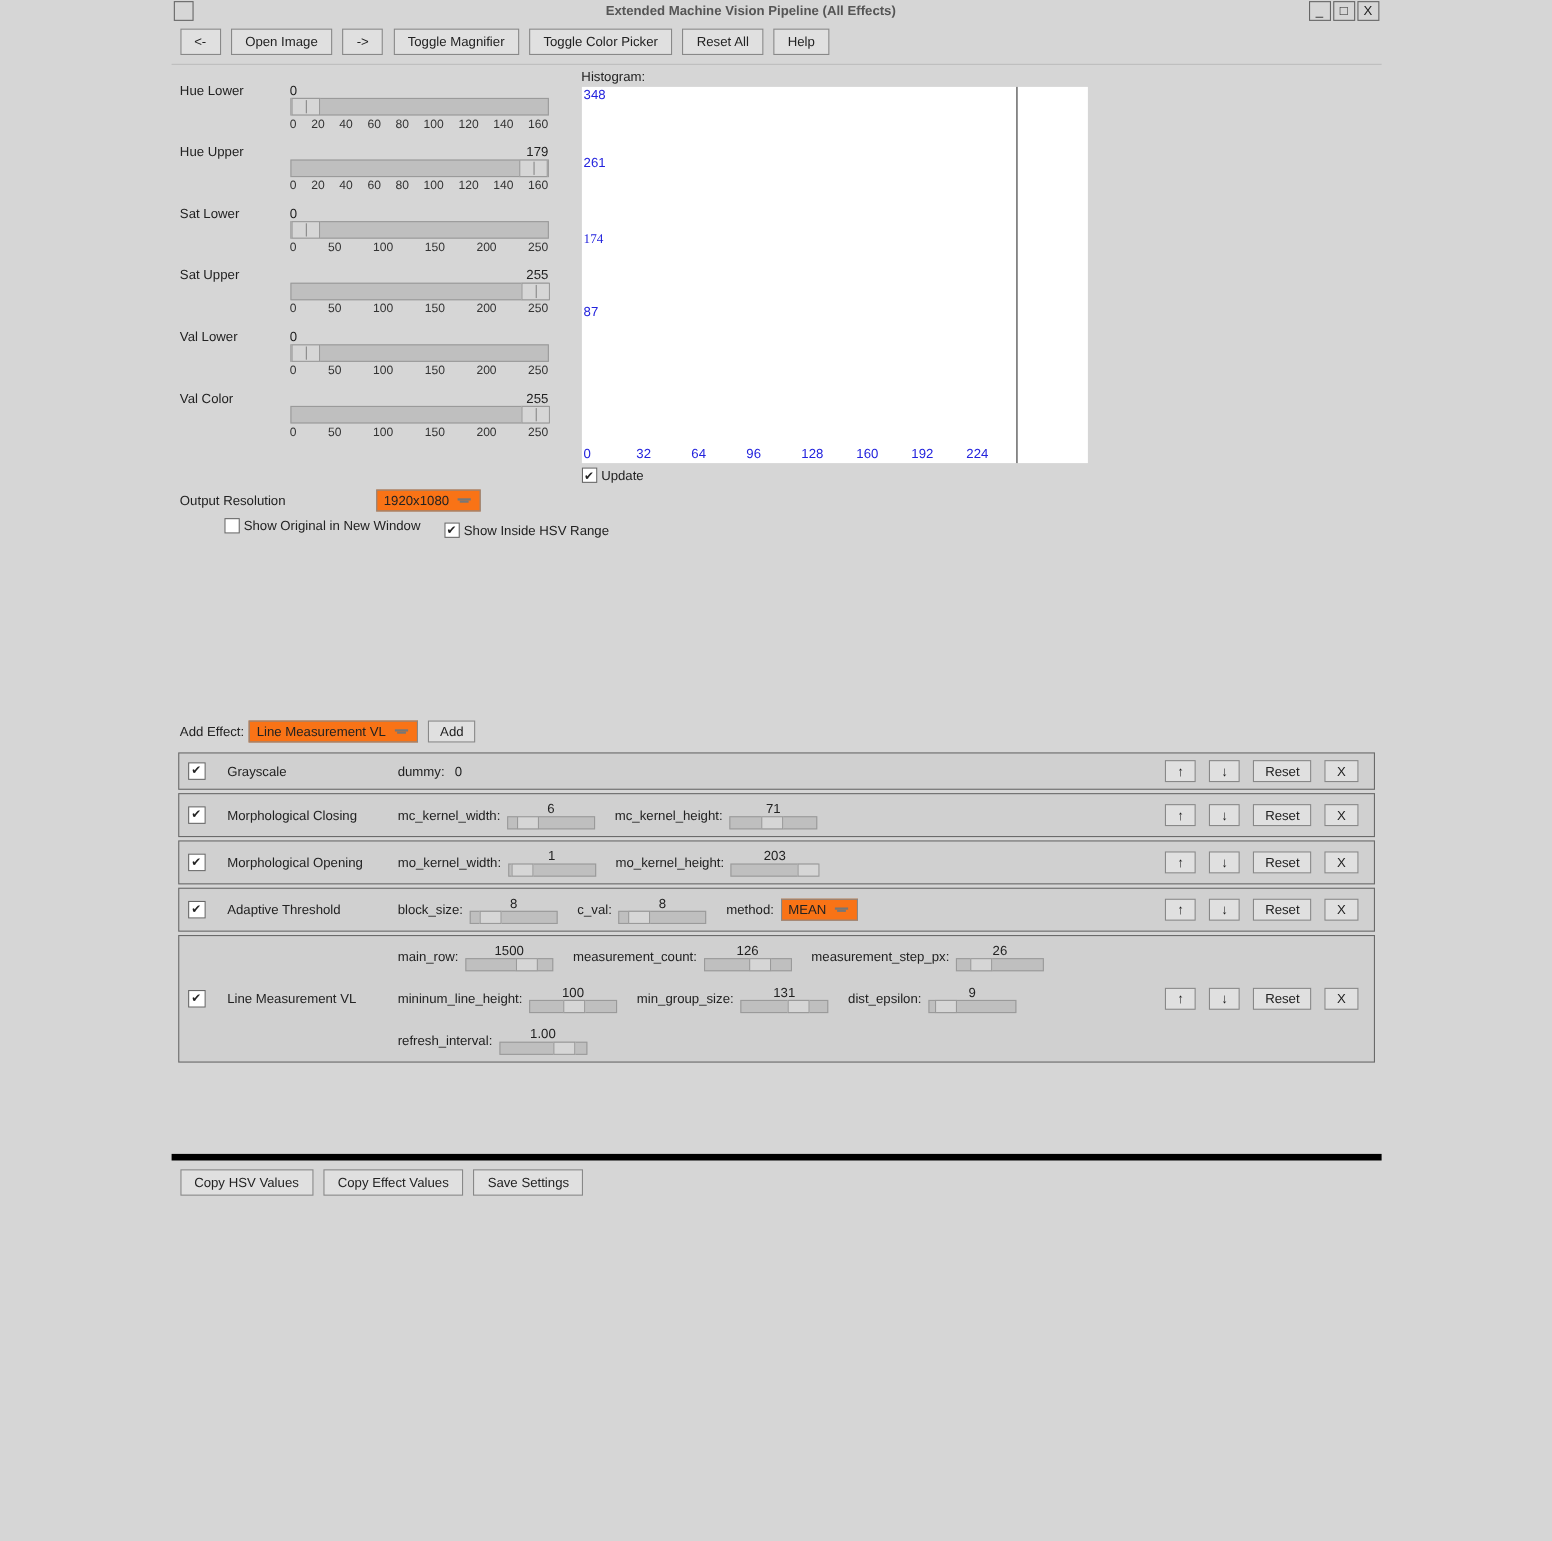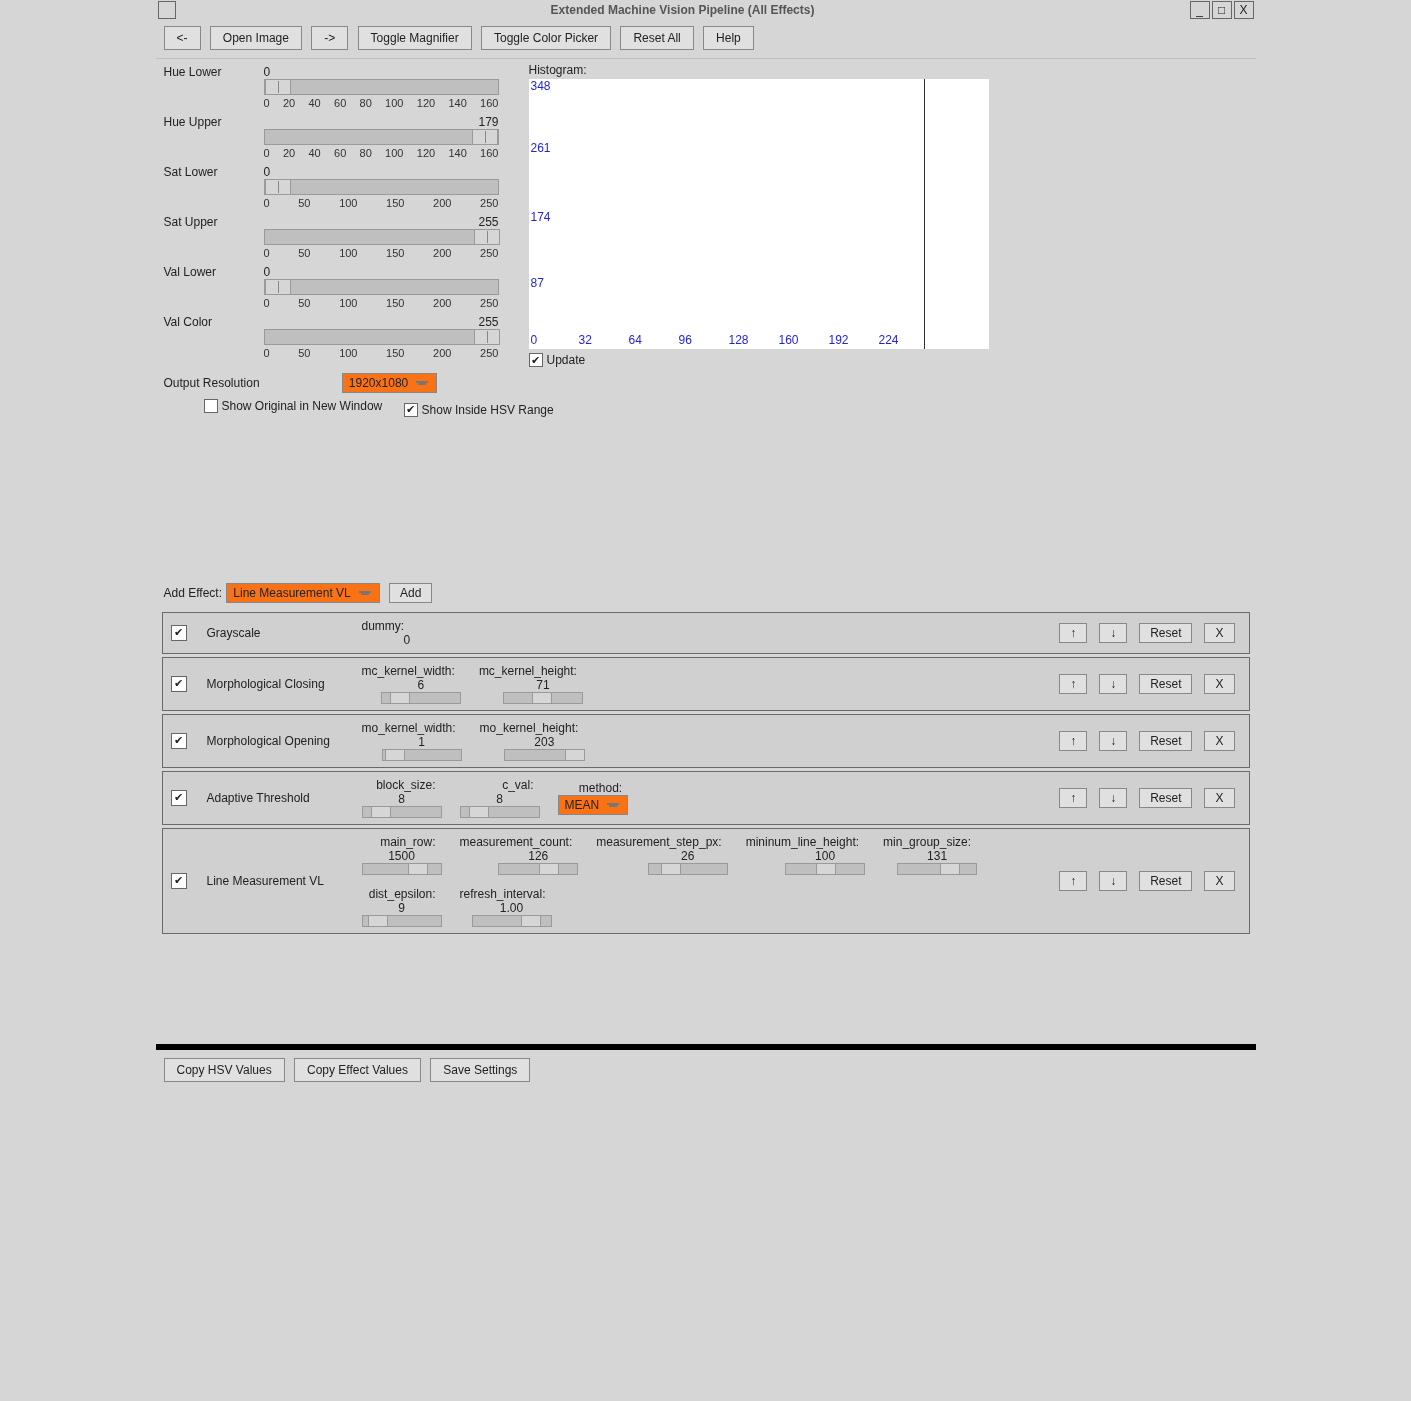--- a/index.html
+++ b/index.html
@@ -14,7 +14,7 @@
   .btn.small{padding:2px 10px;}
   .main-top{display:flex;align-items:flex-start;padding:4px 8px 0 8px;}
   .sliders{width:355px;}
-  .slider-row{margin:2px 0 6px;}
+  .slider-row{margin:12px 0 6px;}
   .slider-row .lbl{display:inline-block;width:100px;font-size:12px;vertical-align:12px;}
   .slider-box{display:inline-block;width:235px;vertical-align:top;}
   .valline{text-align:left;font-size:12px;height:14px;}

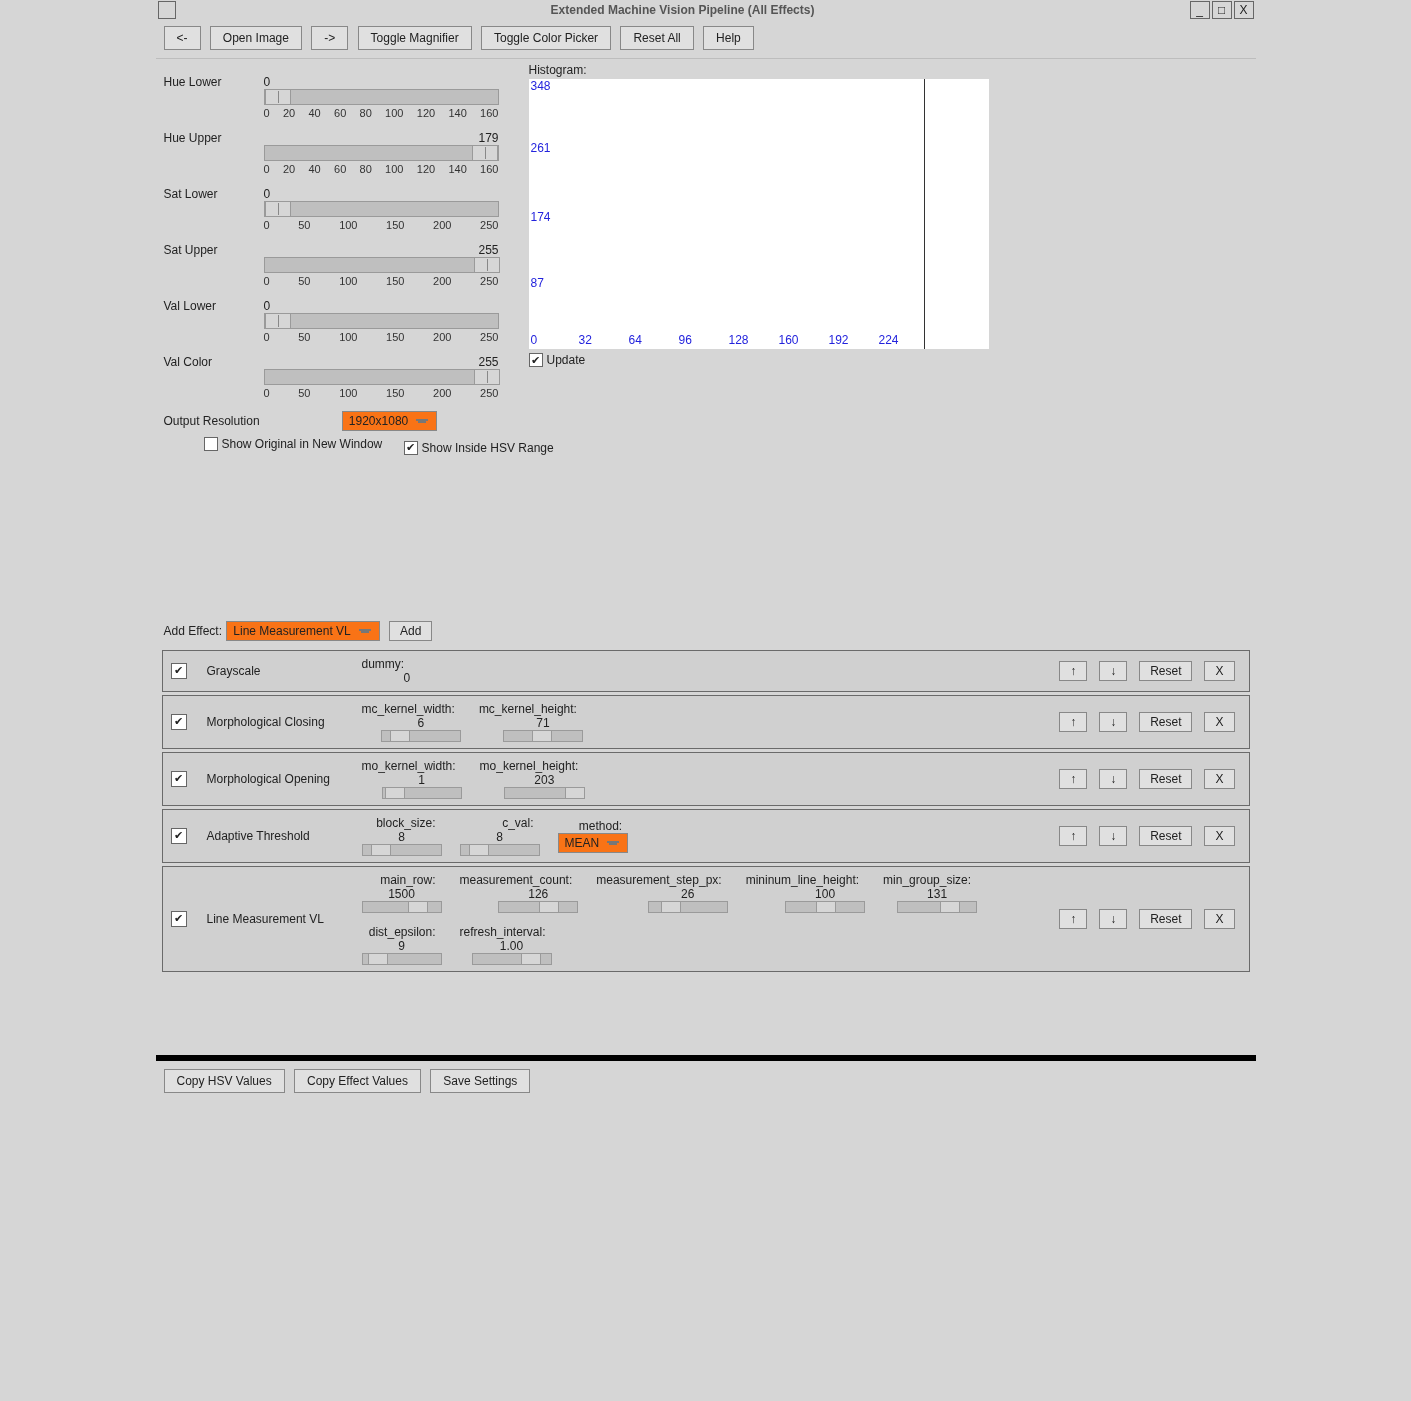--- a/index.html
+++ b/index.html
@@ -34,7 +34,7 @@
   .chk .box{width:12px;height:12px;border:1px solid #666;margin-right:4px;display:flex;align-items:center;justify-content:center;font-size:11px;background:#fff;}
   .histo-wrap{margin-left:10px;}
   .histo-lbl{font-size:12px;margin-bottom:2px;}
-  .histo{width:460px;height:270px;background:#fff;position:relative;}
+  .histo{width:460px;height:342px;background:#fff;position:relative;}
   .histo .yl{position:absolute;left:2px;color:#2323dd;font-size:12px;}
   .histo .y348{top:0;}
   .histo .y261{top:62px;text-align:right;}

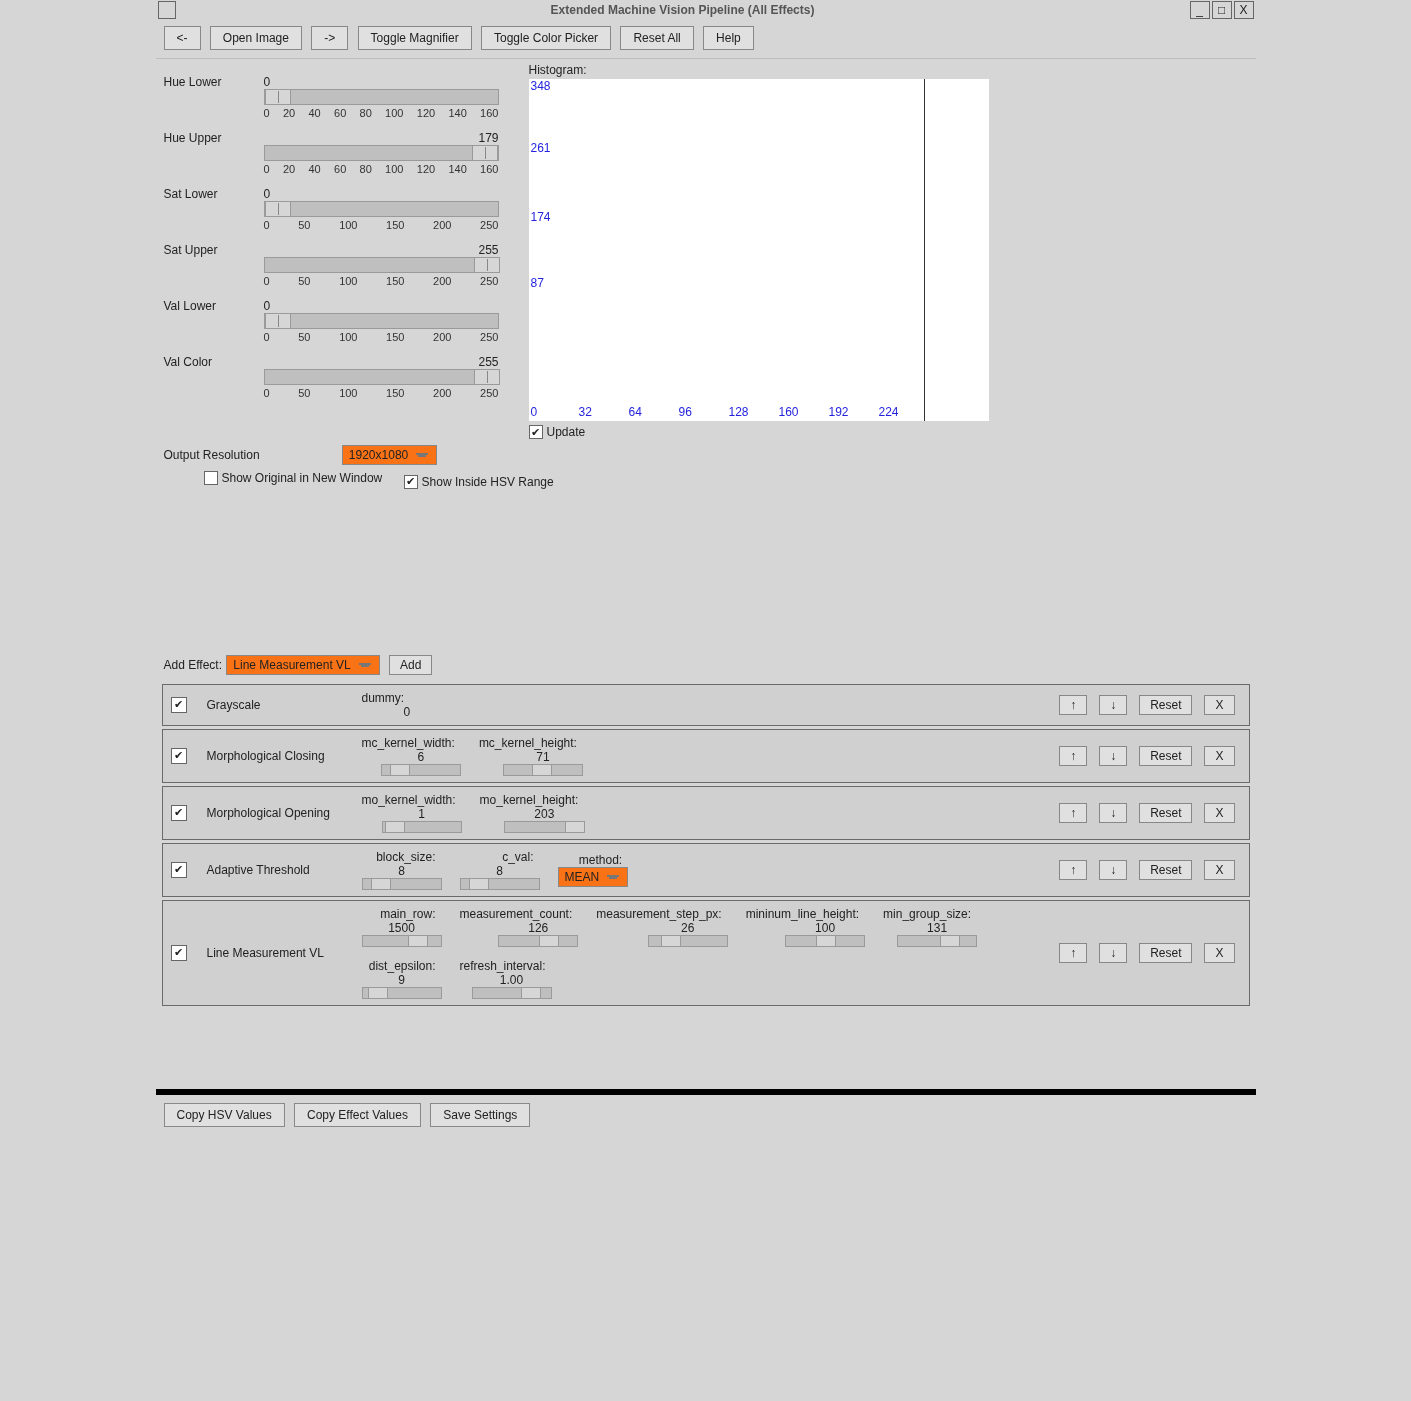--- a/index.html
+++ b/index.html
@@ -38,7 +38,7 @@
   .histo .yl{position:absolute;left:2px;color:#2323dd;font-size:12px;}
   .histo .y348{top:0;}
   .histo .y261{top:62px;text-align:right;}
-  .histo .y174{top:131px;}
+  .histo .y174{top:131px;font-family:Liberation Serif, serif;}
   .histo .y87{top:197px;}
   .histo .xl{position:absolute;bottom:2px;color:#2323dd;font-size:12px;}
   .histo .vline{position:absolute;top:0;bottom:0;width:1px;background:#333;}

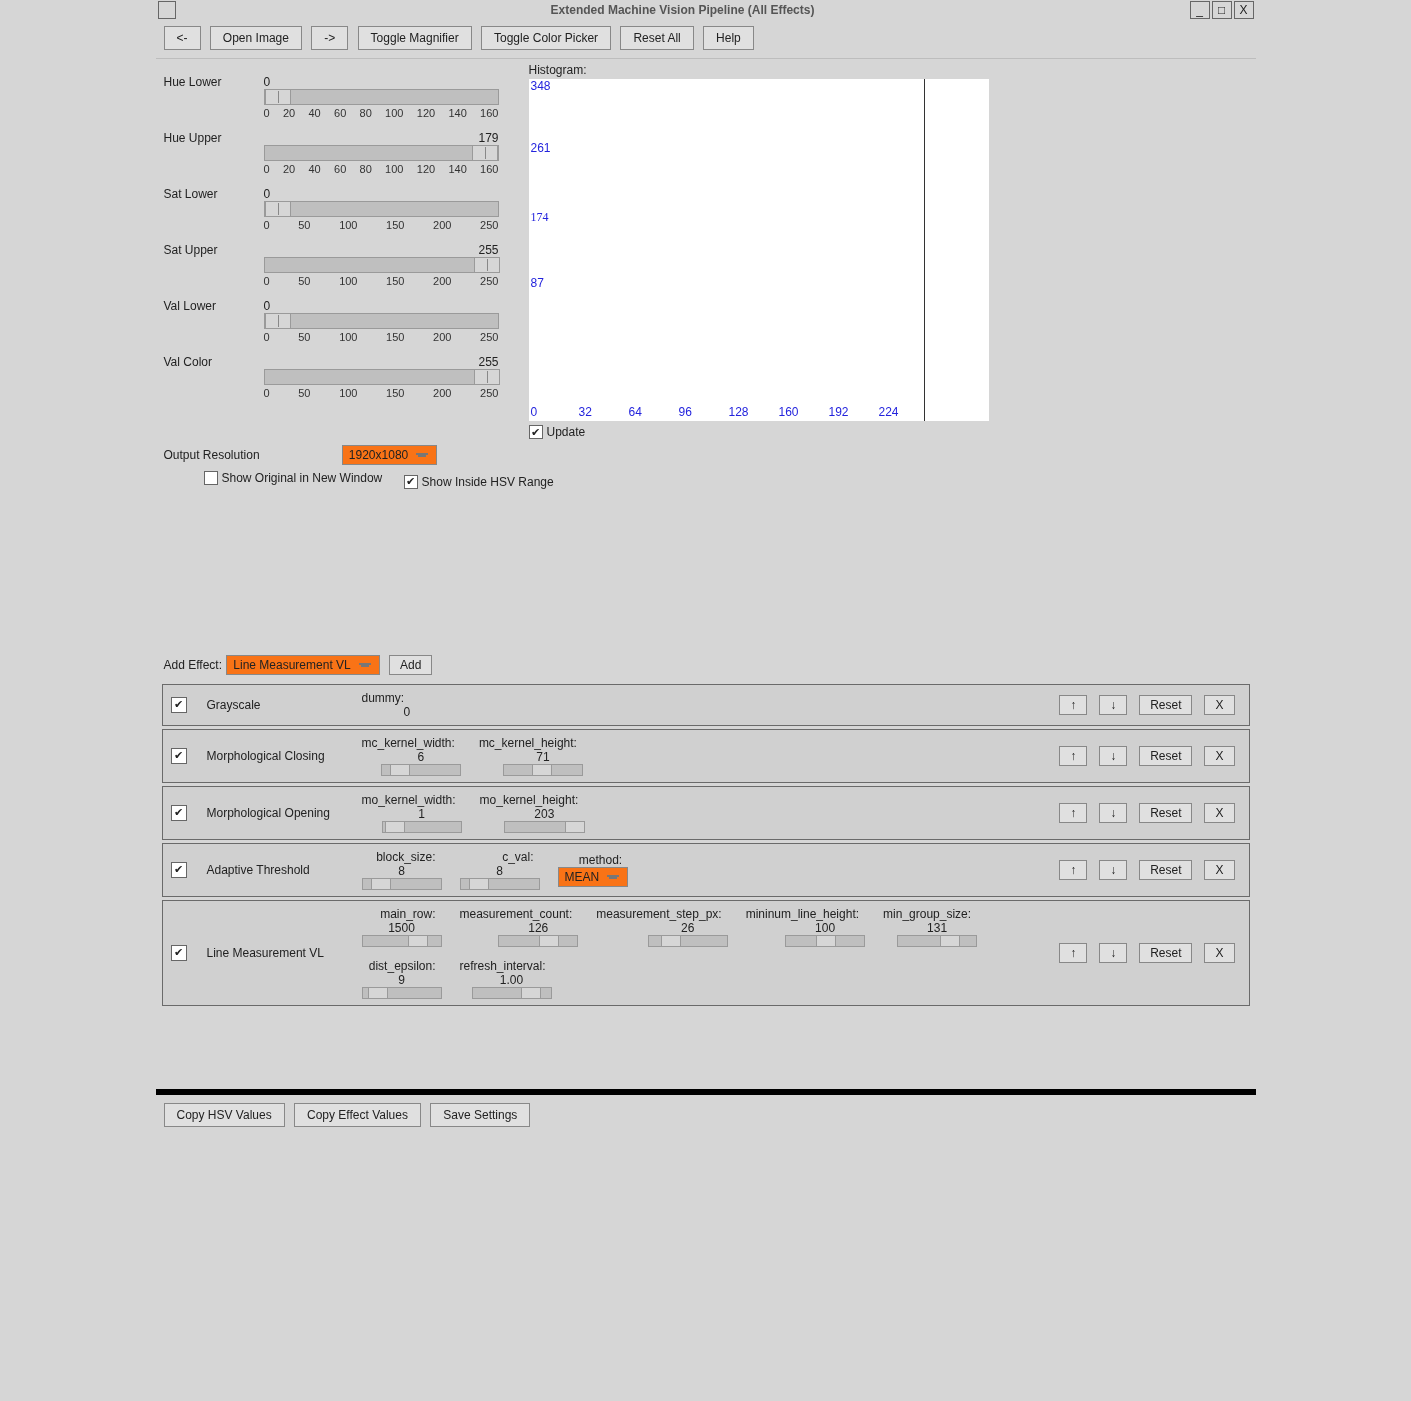--- a/index.html
+++ b/index.html
@@ -51,7 +51,7 @@
   .effect .ename{width:155px;font-size:12px;}
   .effect .params{flex:1;display:flex;flex-wrap:wrap;gap:12px 18px;align-items:center;}
   .effect .actions{display:flex;gap:6px;}
-  .param{display:flex;align-items:flex-end;flex-direction:column;}
+  .param{display:flex;align-items:center;}
   .param .pl{margin-right:6px;font-size:12px;}
   .pslider{display:inline-block;width:80px;}
   .pslider .pv{text-align:center;font-size:12px;}

